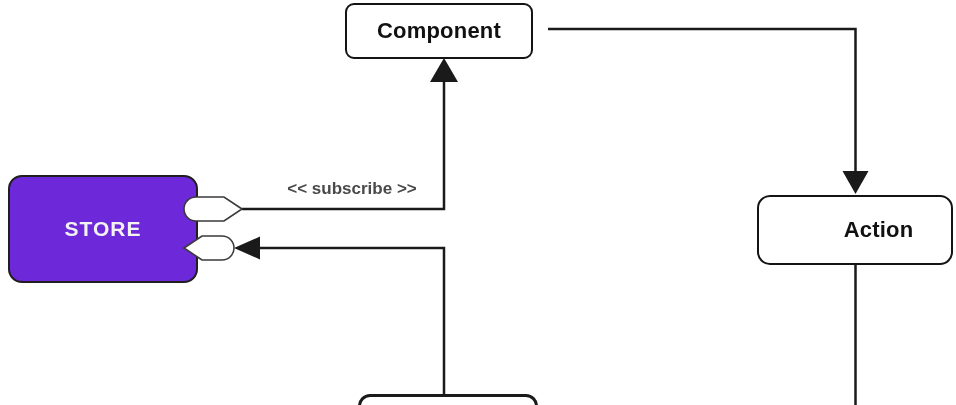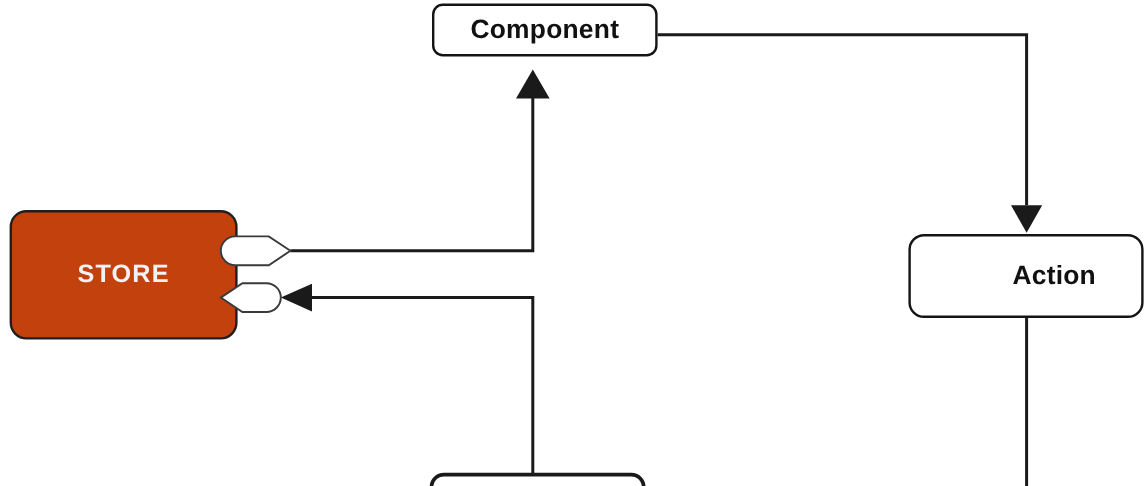--- a/index.html
+++ b/index.html
@@ -29,8 +29,8 @@
     letter-spacing: 0.2px;
   }
   .node-component {
-    left: 360px; top: 3px;
-    width: 188px; height: 44px;
+    left: 345px; top: 3px;
+    width: 188px; height: 56px;
     border-radius: 9px;
   }
   .node-action {

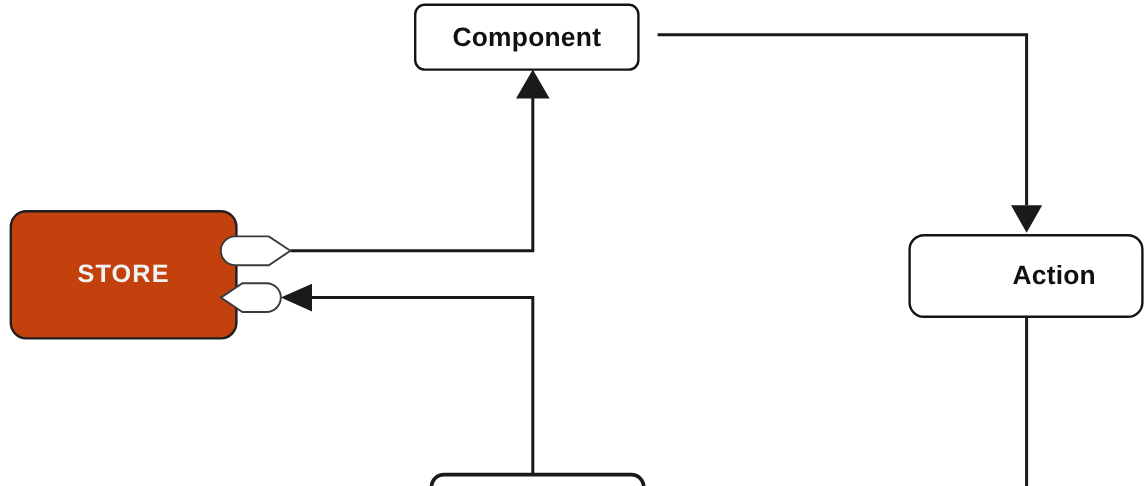--- a/index.html
+++ b/index.html
@@ -107,6 +107,7 @@
 
   <div class="node node-bottom-partial"></div>
 
+  <div class="edge-label edge-label-subscribe">&lt;&lt; subscribe &gt;&gt;</div>
 
   <svg class="connector-layer" viewBox="0 0 956 405" aria-hidden="true">
 

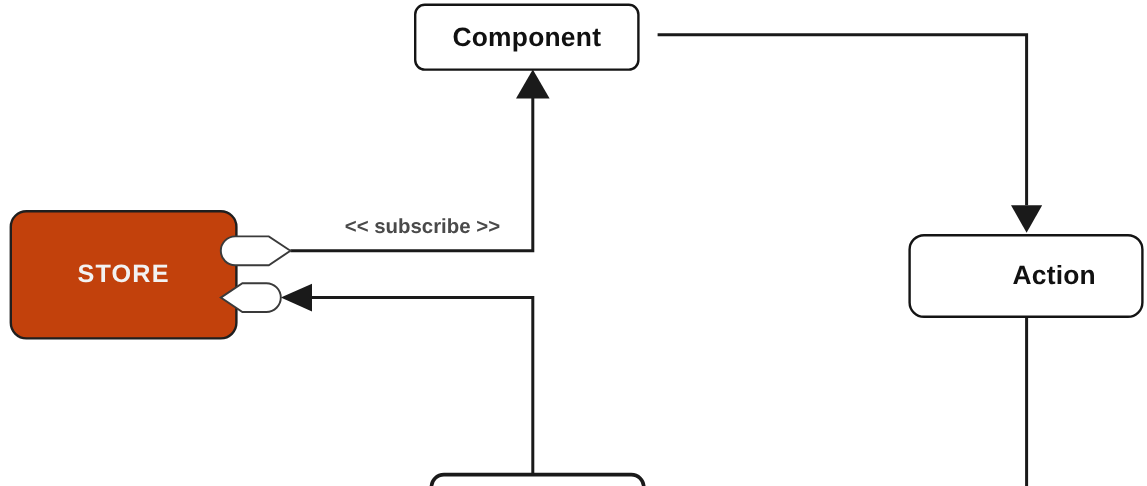--- a/index.html
+++ b/index.html
@@ -43,7 +43,7 @@
     left: 8px; top: 175px;
     width: 190px; height: 108px;
     border-radius: 14px;
-    background: #c2410c;
+    background: #6d28d9;
     border: 2px solid #1f1f1f;
     color: #f2f2f2;
     font-weight: 600;

